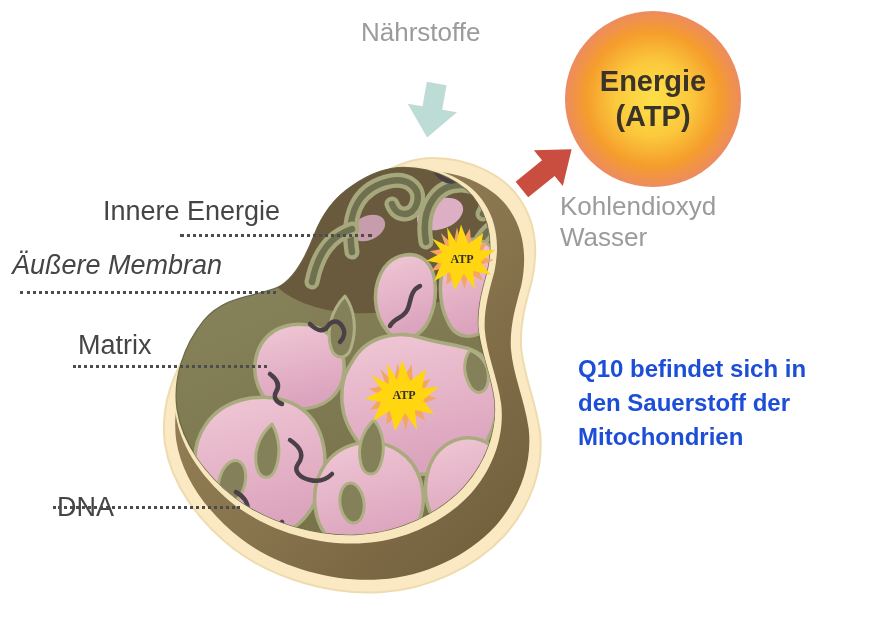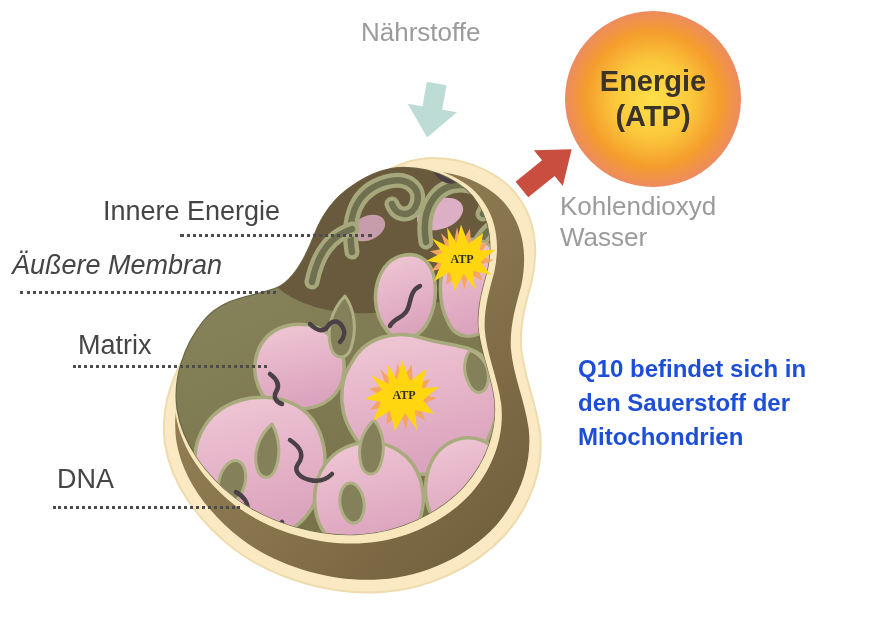--- a/index.html
+++ b/index.html
@@ -16,7 +16,7 @@
   .lbl-inner{left:103px;top:196px;}
   .lbl-outer{left:12px;top:250px;font-style:italic;}
   .lbl-matrix{left:78px;top:330px;}
-  .lbl-dna{left:57px;top:464px;}
+  .lbl-dna{left:57px;top:492px;}
   .leader{height:0;border-top:3px dotted #4c4c4c;}
   .leader-inner{left:180px;top:234px;width:192px;}
   .leader-outer{left:20px;top:291px;width:256px;}

